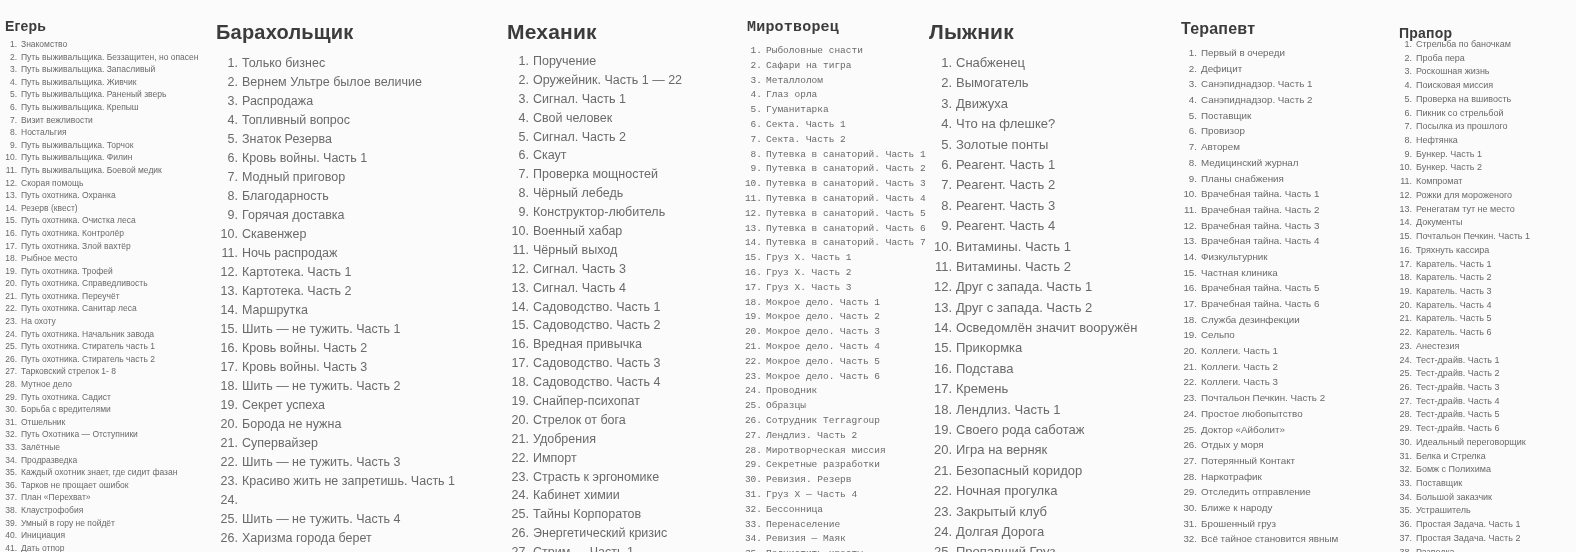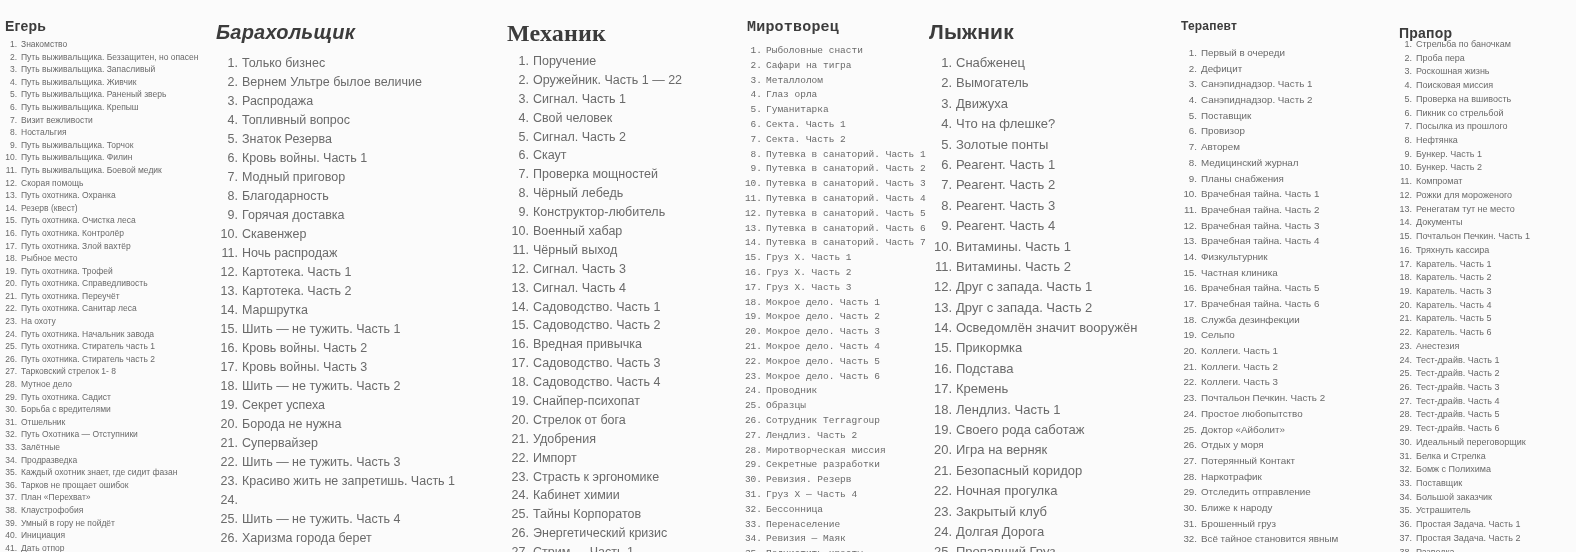--- a/index.html
+++ b/index.html
@@ -32,7 +32,7 @@
 
   
   .c1{left:216px;width:278px;}
-  .c1 .col-title{font-size:20px;margin-top:5px;font-style:italic;}
+  .c1 .col-title{font-size:20px;margin-top:5px;}
   .c1 .quest-list{top:39px;}
   .c1 .quest-row{font-size:12.5px;height:19px;line-height:19px;}
   .c1 .num{flex-basis:26px;}

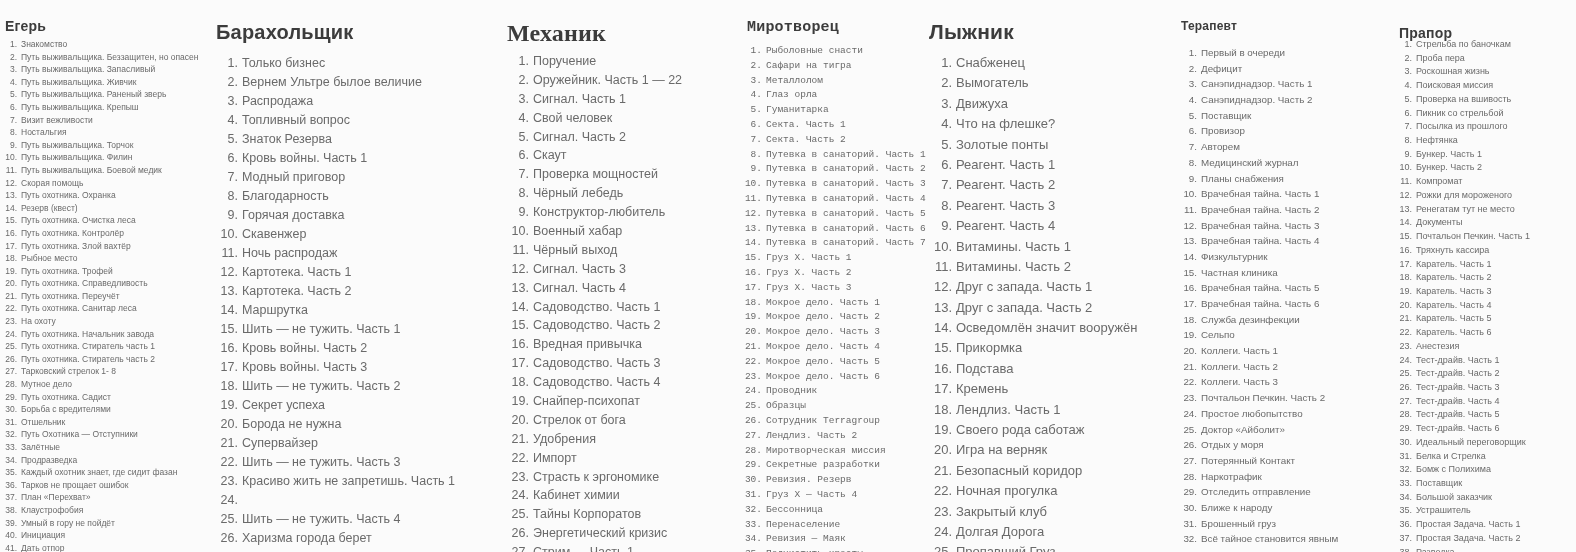--- a/index.html
+++ b/index.html
@@ -39,7 +39,7 @@
 
   
   .c2{left:507px;width:242px;}
-  .c2 .col-title{font-size:24px;margin-top:4px;font-family:Liberation Serif, serif;}
+  .c2 .col-title{font-size:21px;margin-top:4px;}
   .c2 .quest-list{top:37px;}
   .c2 .quest-row{font-size:12.5px;height:18.9px;line-height:18.9px;}
   .c2 .num{flex-basis:26px;}

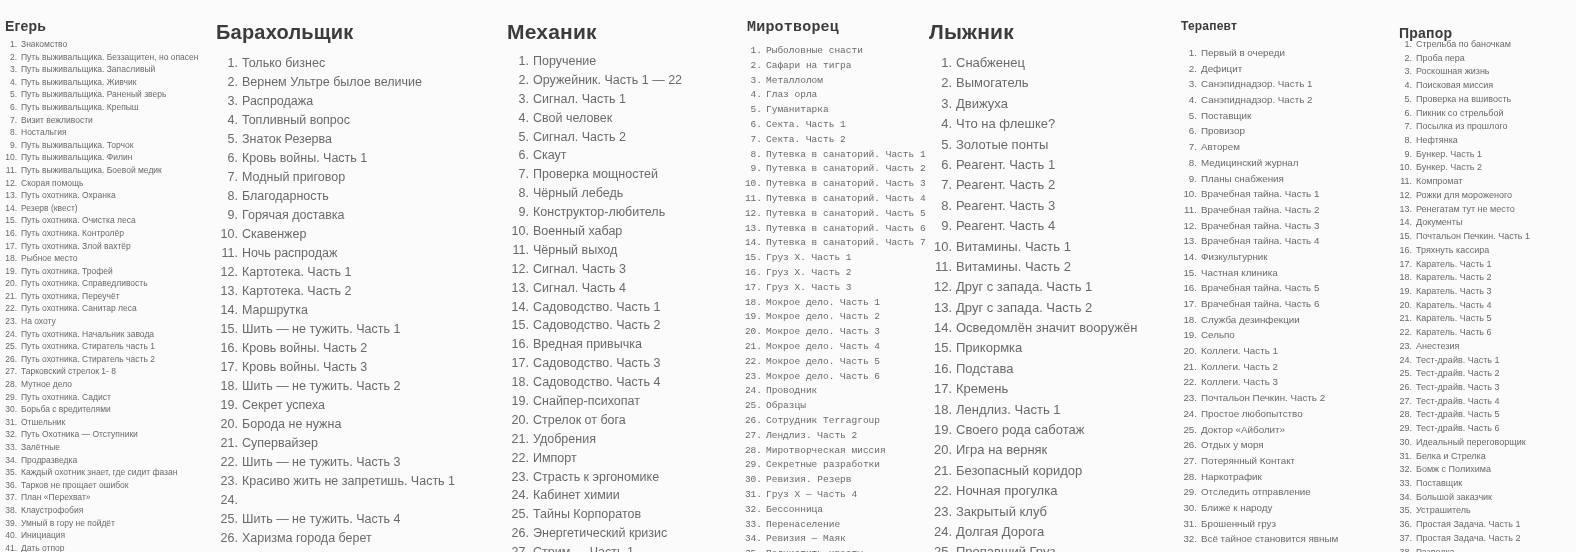--- a/index.html
+++ b/index.html
@@ -60,7 +60,7 @@
 
   
   .c5{left:1181px;width:198px;}
-  .c5 .col-title{font-size:12px;margin-top:4px;}
+  .c5 .col-title{font-size:16px;margin-top:4px;}
   .c5 .quest-list{top:30px;}
   .c5 .quest-row{font-size:9.8px;height:15.7px;line-height:15.7px;}
   .c5 .num{flex-basis:20px;}

